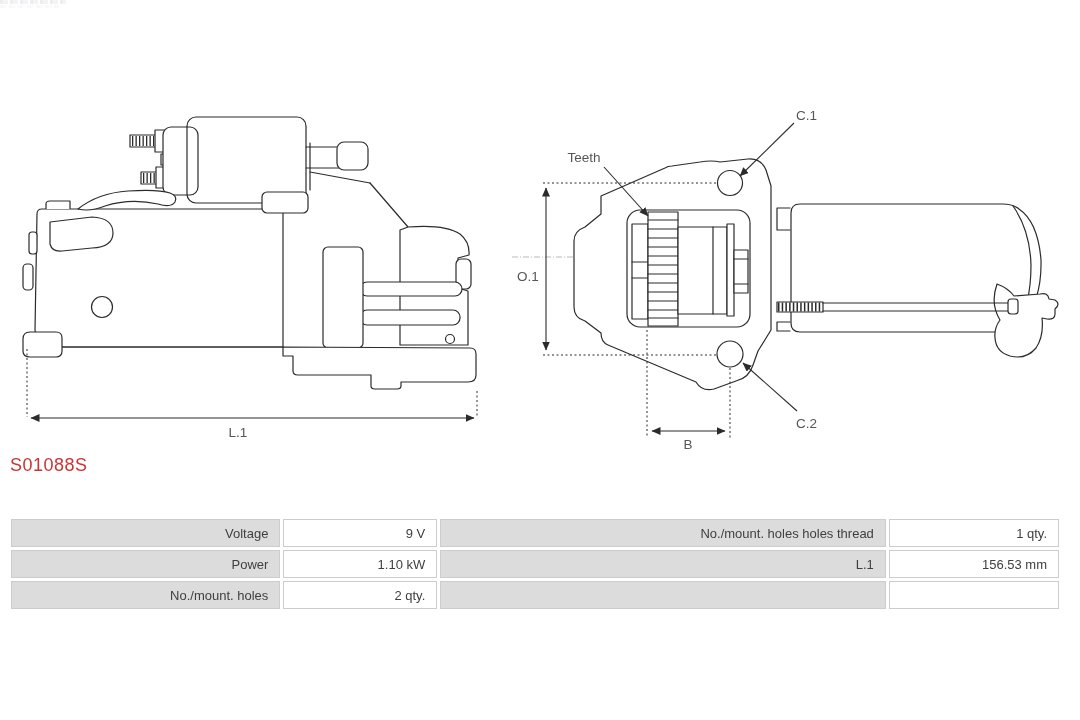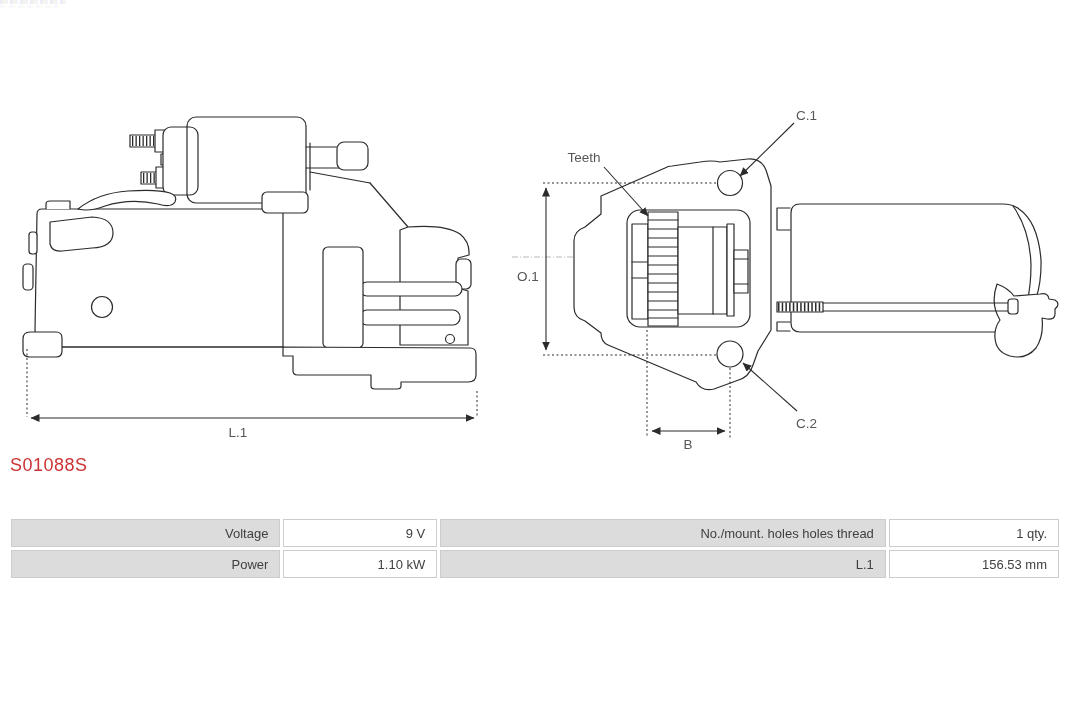--- a/index.html
+++ b/index.html
@@ -194,6 +194,12 @@
 
 
 
+  <tr>
+    <td class="lbl">No./mount. holes</td>
+    <td class="val">2 qty.</td>
+    <td class="lbl"></td>
+    <td class="val"></td>
+  </tr>
 </tbody>
     </table>
   </div>

